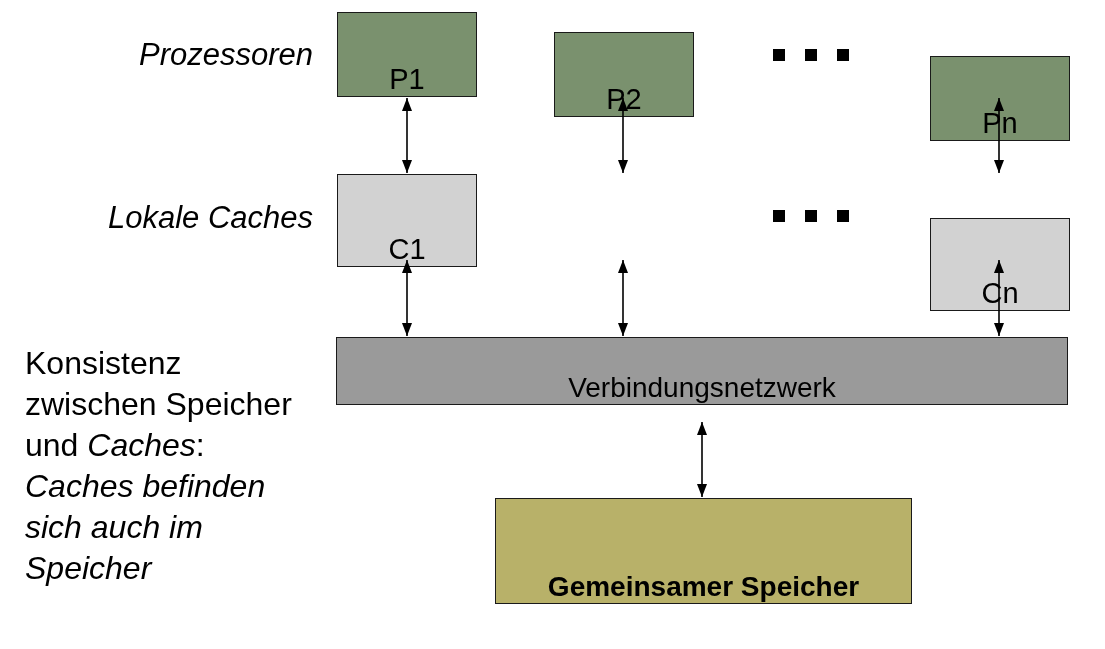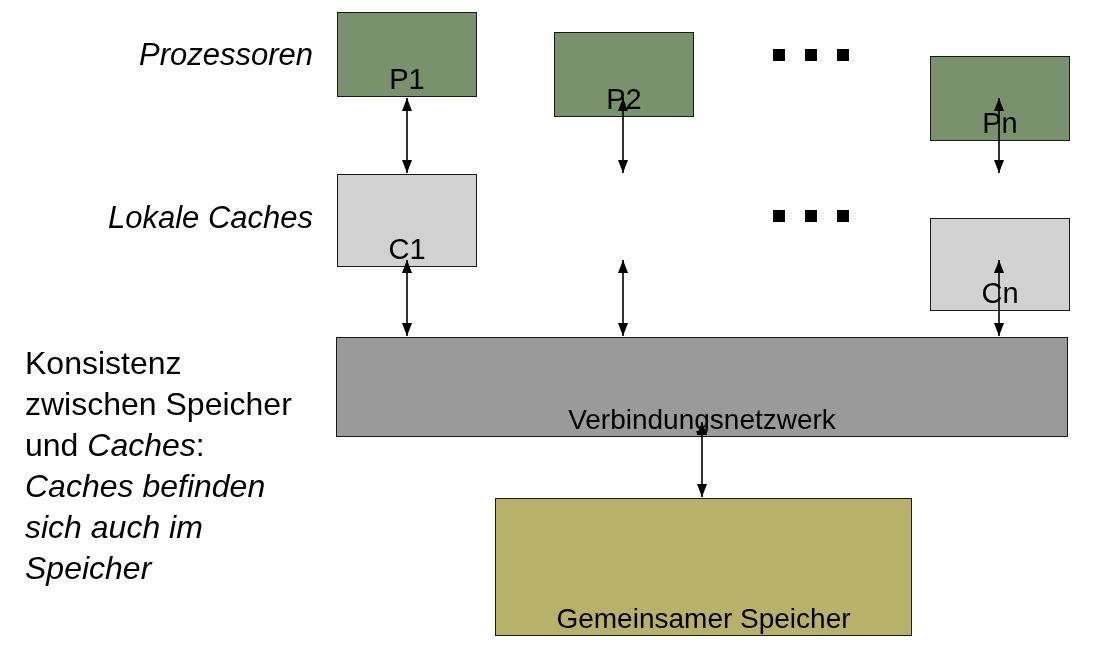--- a/index.html
+++ b/index.html
@@ -50,7 +50,7 @@
   #pn, #cn { left: 930px; margin-top: 44px; }
 
   .network {
-    left: 336px; top: 337px; width: 732px; height: 100px;
+    left: 336px; top: 337px; width: 732px; height: 68px;
     background: var(--network-fill, #9a9a9a);
     font-size: 28px;
   }

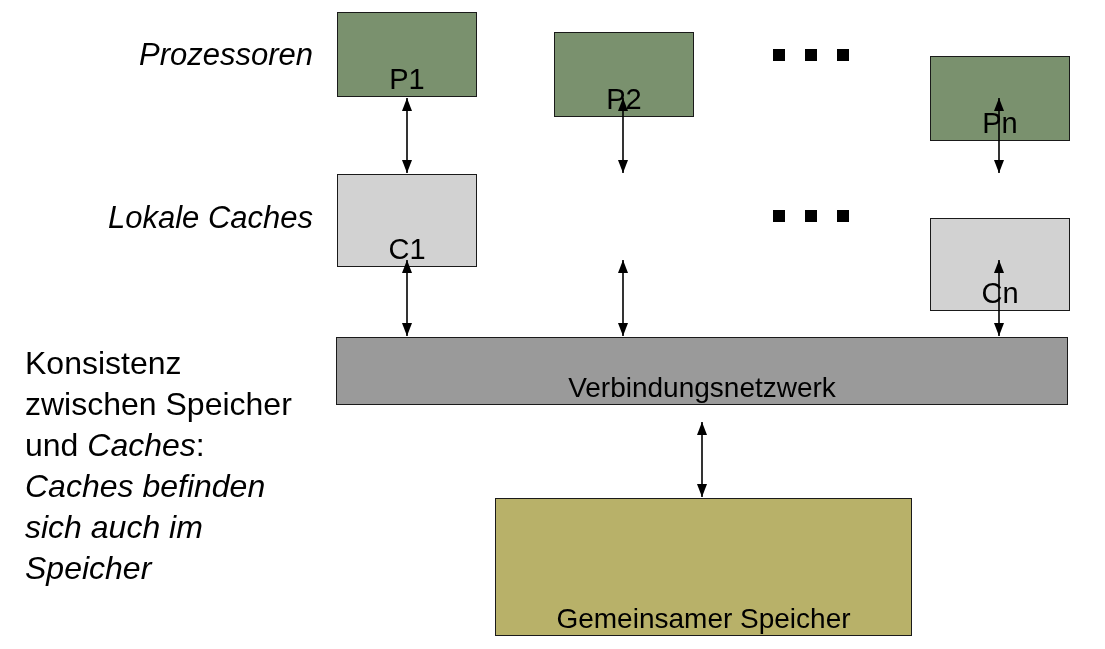--- a/index.html
+++ b/index.html
@@ -55,9 +55,10 @@
     font-size: 28px;
   }
   .memory {
-    left: 495px; top: 498px; width: 417px; height: 138px;
+    left: 495px; top: 498px; width: 417px; height: 106px;
     background: var(--memory-fill, #b8b169);
     font-size: 28px;
+    font-weight: bold;
   }
 
   .dots { position: absolute; display: flex; gap: 20px; }

